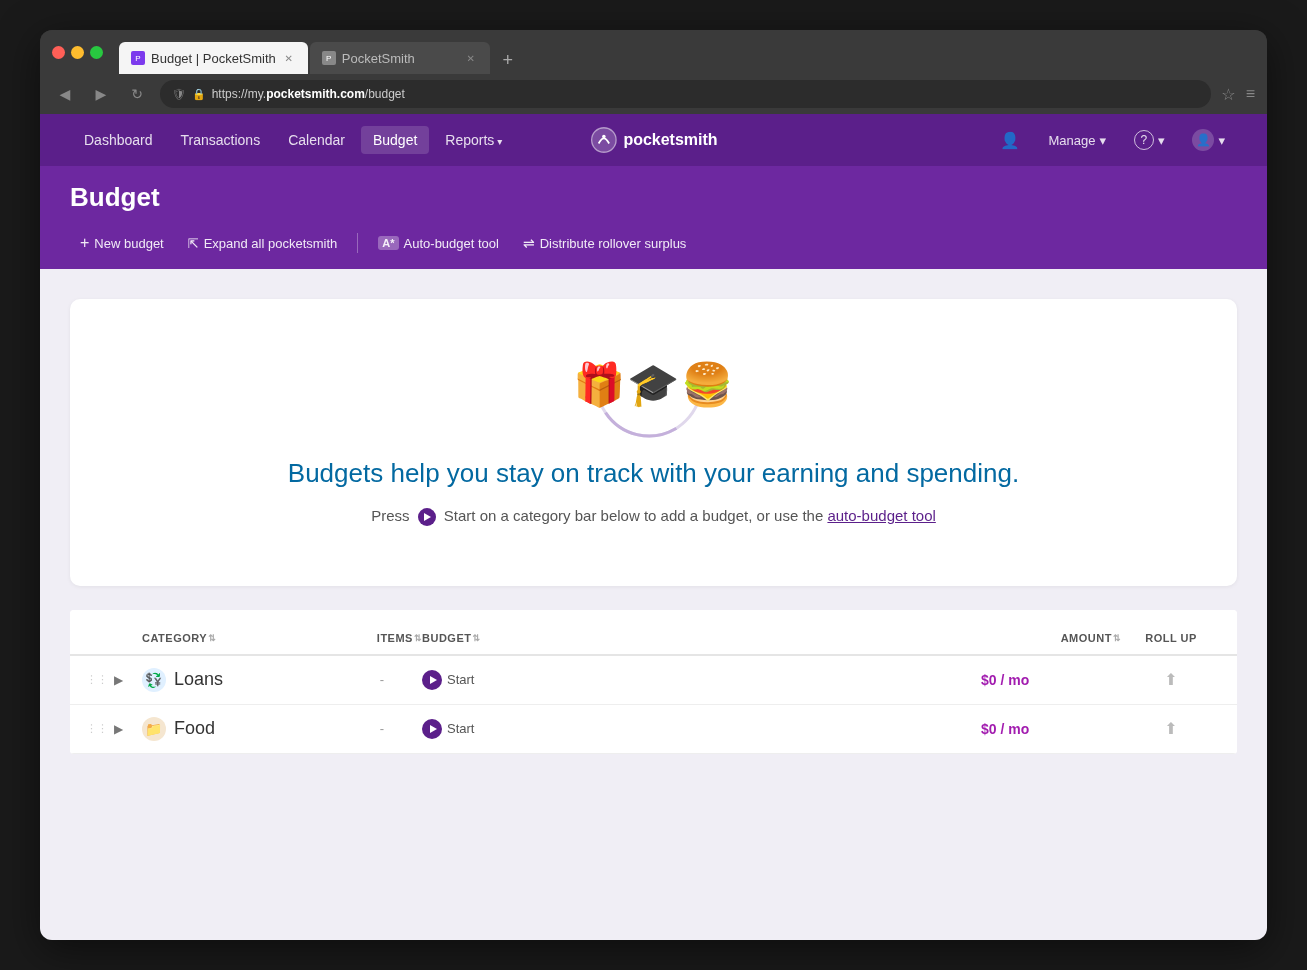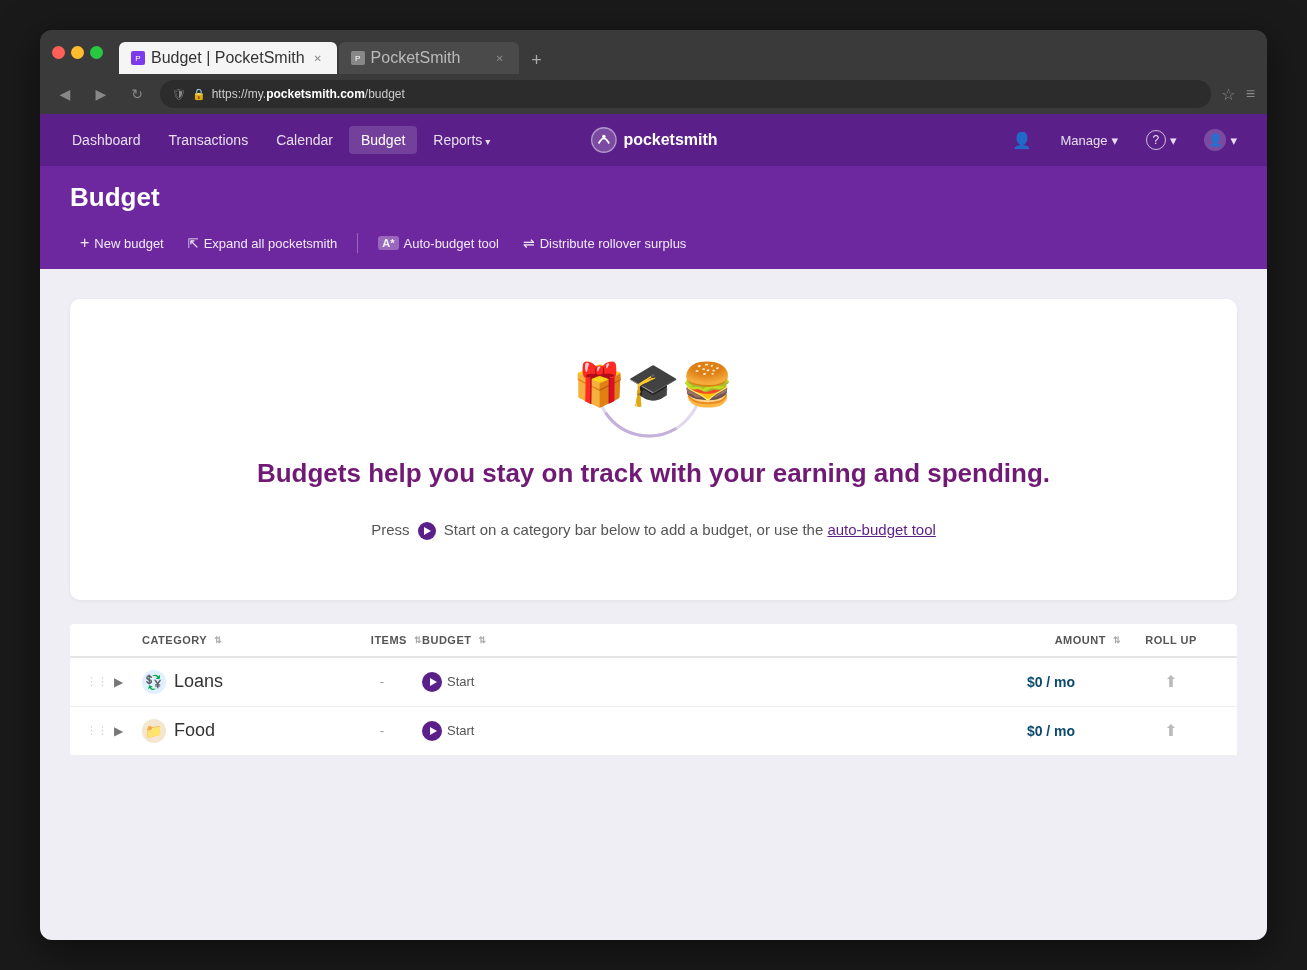--- a/index.html
+++ b/index.html
@@ -19,7 +19,7 @@
     .browser-tab { height: 32px; background: #4a4a4a; border-radius: 6px 6px 0 0; display: flex; align-items: center; padding: 0 12px; gap: 6px; font-size: 12px; color: #ccc; min-width: 180px; max-width: 220px; position: relative; }
     .browser-tab.active { background: #f5f5f5; color: #333; }
     .browser-tab .tab-favicon { width: 14px; height: 14px; background: #7c3aed; border-radius: 2px; font-size: 8px; display: flex; align-items: center; justify-content: center; color: white; }
-    .browser-tab .tab-title { flex: 1; overflow: hidden; text-overflow: ellipsis; white-space: nowrap; font-size: 16px; }
+    .browser-tab .tab-title { flex: 1; overflow: hidden; text-overflow: ellipsis; white-space: nowrap; font-size: 13px; }
     .tab-close { width: 14px; height: 14px; border-radius: 50%; display: flex; align-items: center; justify-content: center; font-size: 10px; cursor: pointer; color: #888; }
     .new-tab-btn { width: 28px; height: 28px; display: flex; align-items: center; justify-content: center; color: #aaa; font-size: 18px; cursor: pointer; margin-left: 4px; border-radius: 50%; }
 

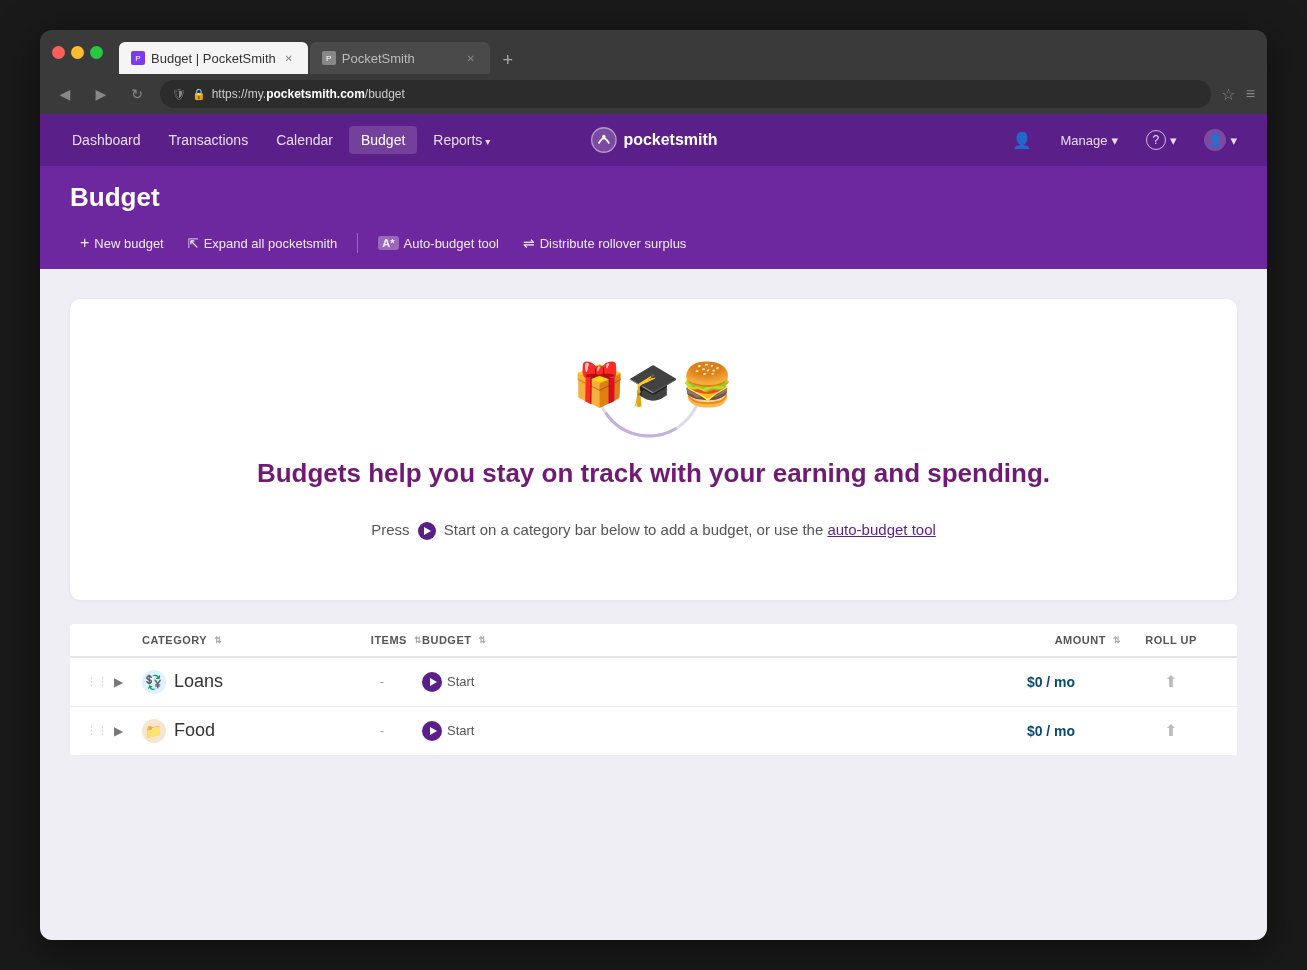--- a/index.html
+++ b/index.html
@@ -36,7 +36,7 @@
     .app-content { height: calc(100% - 84px); overflow: hidden; }
 
     
-    .nav-bar { background: #5b1f8a; height: 52px; display: flex; align-items: center; padding: 0 20px; position: relative; }
+    .nav-bar { background: #5b1f8a; height: 52px; display: flex; align-items: center; padding: 0 32px; position: relative; }
     .nav-left { display: flex; align-items: center; gap: 4px; }
     .nav-item { color: rgba(255,255,255,0.85); font-size: 14px; padding: 6px 12px; border-radius: 4px; cursor: pointer; text-decoration: none; }
     .nav-item.active { color: white; }

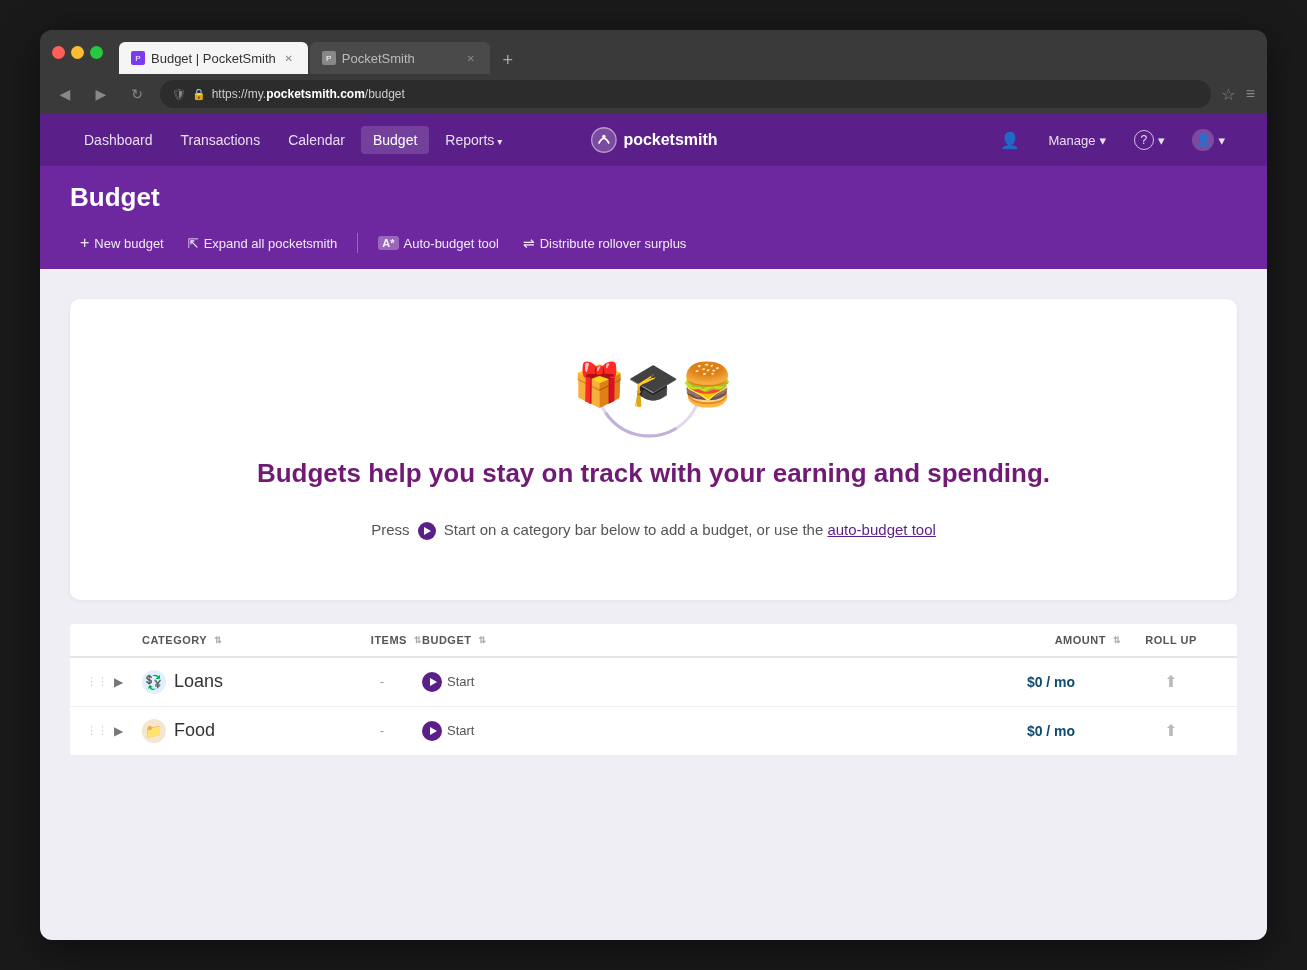--- a/index.html
+++ b/index.html
@@ -59,7 +59,7 @@
     
     .promo-card { background: white; border-radius: 10px; padding: 40px 30px; text-align: center; margin-bottom: 24px; box-shadow: 0 1px 4px rgba(0,0,0,0.06); }
     .promo-icons { display: flex; justify-content: center; align-items: center; margin-bottom: 28px; position: relative; }
-    .promo-heading { font-size: 26px; font-weight: 700; color: #701a75; margin-bottom: 30px; line-height: 1.3; }
+    .promo-heading { font-size: 26px; font-weight: 400; color: #0369a1; margin-bottom: 16px; line-height: 1.3; }
     .promo-subtext { font-size: 15px; color: #555; margin-bottom: 8px; }
     .promo-instruction { font-size: 15px; color: #555; margin-bottom: 20px; }
     .promo-instruction .play-btn-inline { display: inline-flex; align-items: center; justify-content: center; width: 18px; height: 18px; background: #5b1f8a; border-radius: 50%; margin: 0 3px; }

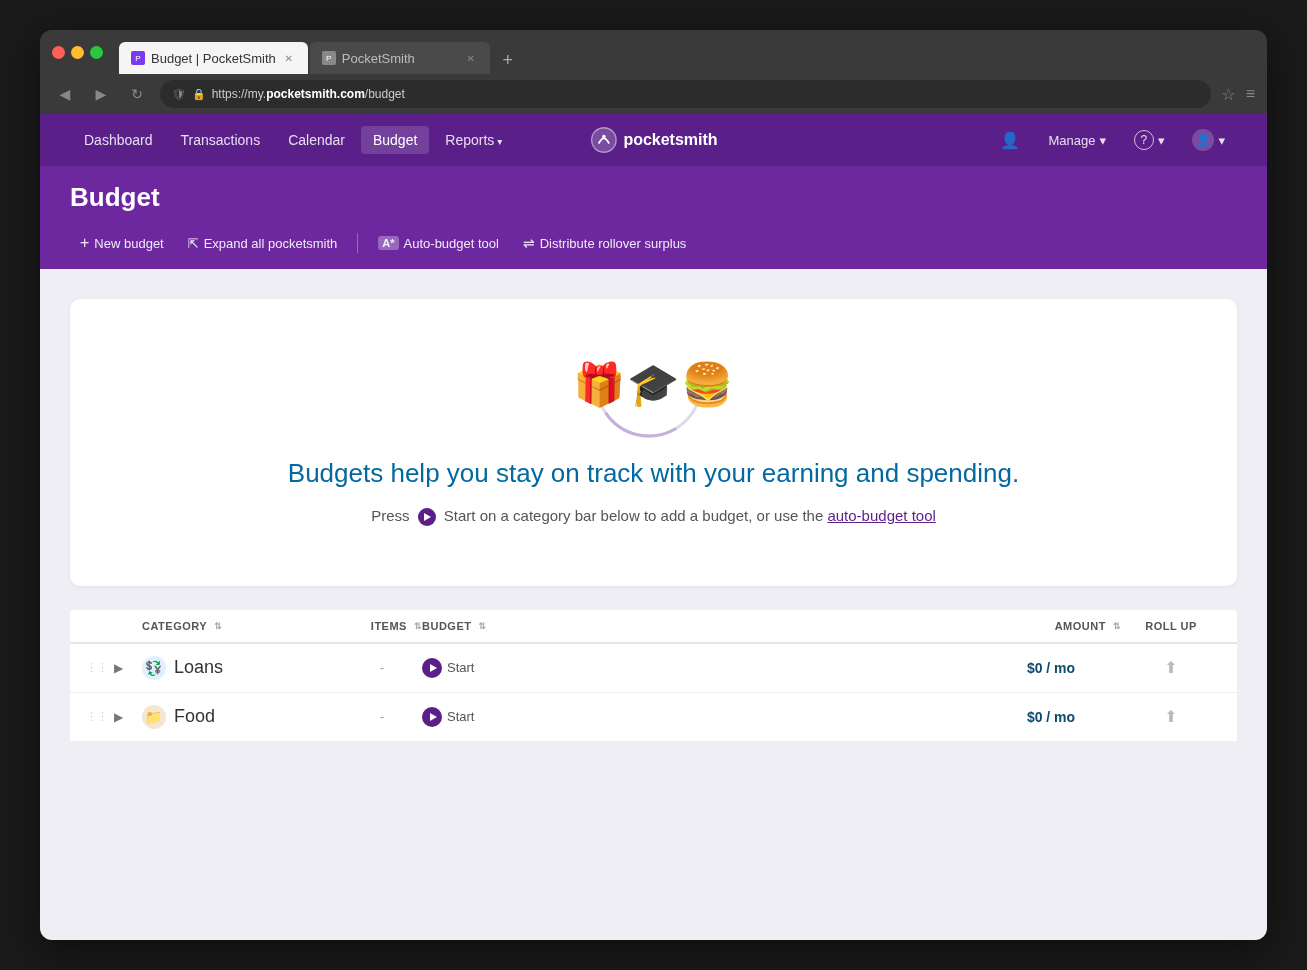--- a/index.html
+++ b/index.html
@@ -72,7 +72,7 @@
     
     .budget-table { background: white; border-radius: 4px; overflow: hidden; }
     .table-header { display: grid; grid-template-columns: 40px 40px 1fr 80px 1fr 140px 120px; align-items: center; padding: 10px 16px; border-bottom: 2px solid #e5e5e5; background: white; }
-    .th { font-size: 11px; font-weight: 700; color: #555; text-transform: uppercase; letter-spacing: 0.5px; display: flex; align-items: center; gap: 7px; cursor: pointer; }
+    .th { font-size: 11px; font-weight: 700; color: #555; text-transform: uppercase; letter-spacing: 0.5px; display: flex; align-items: center; gap: 1px; cursor: pointer; margin-top: 12px; }
     .table-row { display: grid; grid-template-columns: 40px 40px 1fr 80px 1fr 140px 120px; align-items: center; padding: 12px 16px; border-bottom: 1px solid #eee; background: white; }
     .row-drag { color: #ccc; font-size: 12px; cursor: grab; }
     .row-expand { color: #777; cursor: pointer; font-size: 12px; }

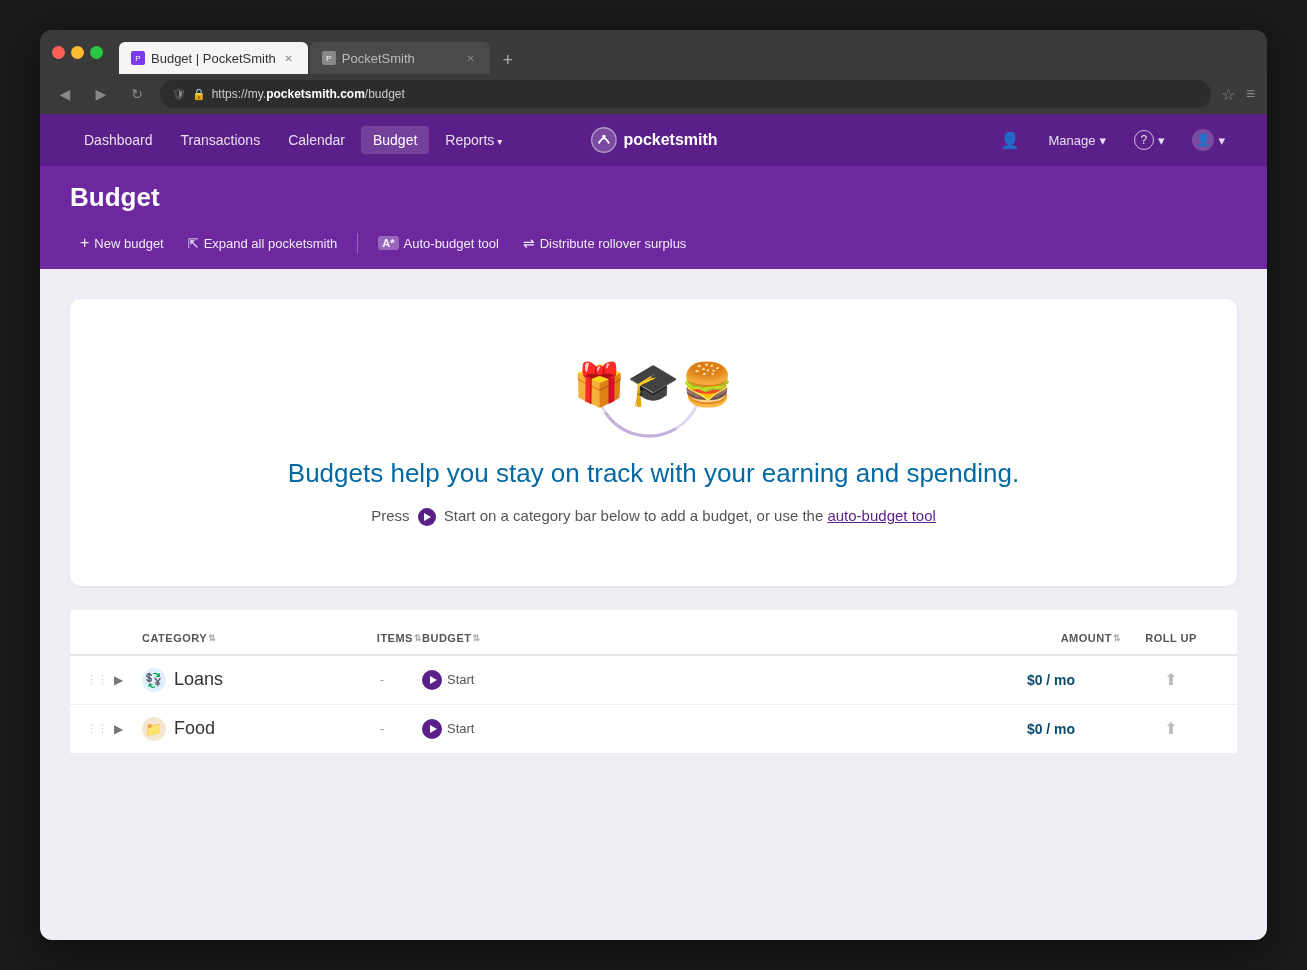--- a/index.html
+++ b/index.html
@@ -82,7 +82,7 @@
     .row-start-btn { display: flex; align-items: center; gap: 5px; color: #555; font-size: 13px; cursor: pointer; }
     .row-start-btn .play { width: 20px; height: 20px; background: #5b1f8a; border-radius: 50%; display: flex; align-items: center; justify-content: center; }
     .row-start-btn .play svg { width: 8px; height: 8px; fill: white; margin-left: 1px; }
-    .row-amount { font-size: 14px; color: #0c4a6e; font-weight: 600; text-align: center; }
+    .row-amount { font-size: 14px; color: #a21caf; font-weight: 600; text-align: left; }
     .row-rollup { text-align: center; color: #bbb; font-size: 16px; cursor: pointer; }
 
     .icons-wrapper { position: relative; width: 160px; height: 90px; margin: 0 auto; }

